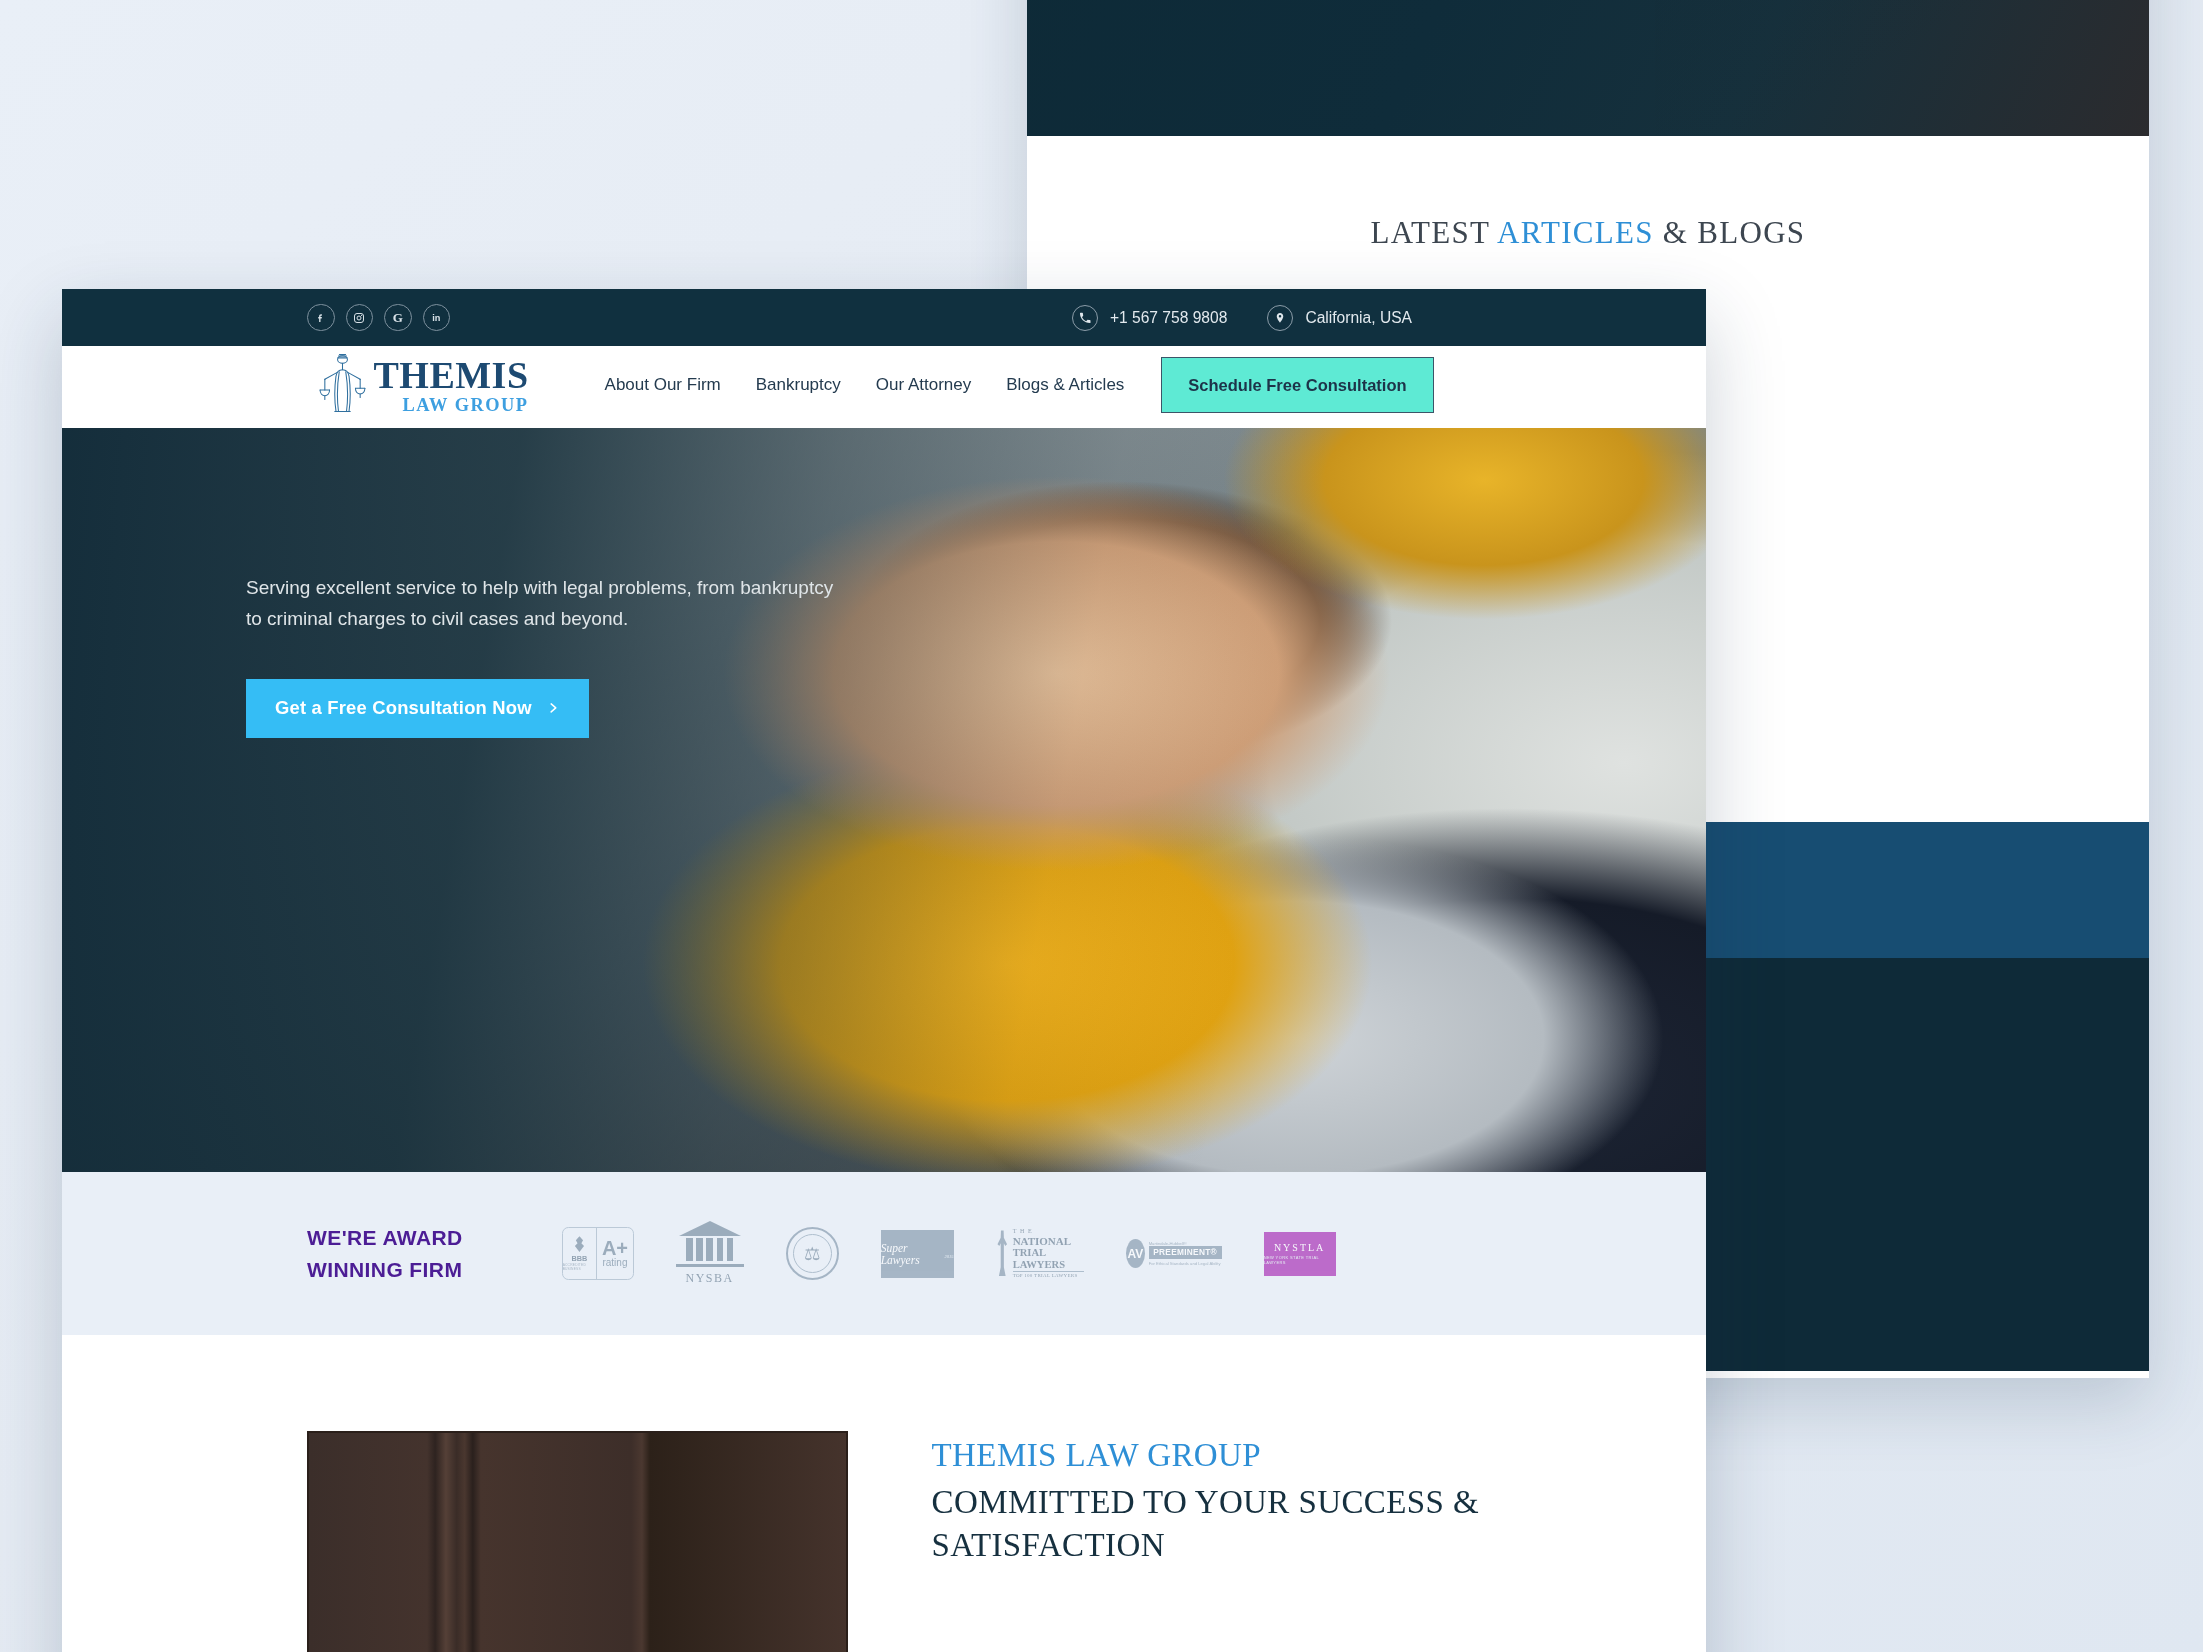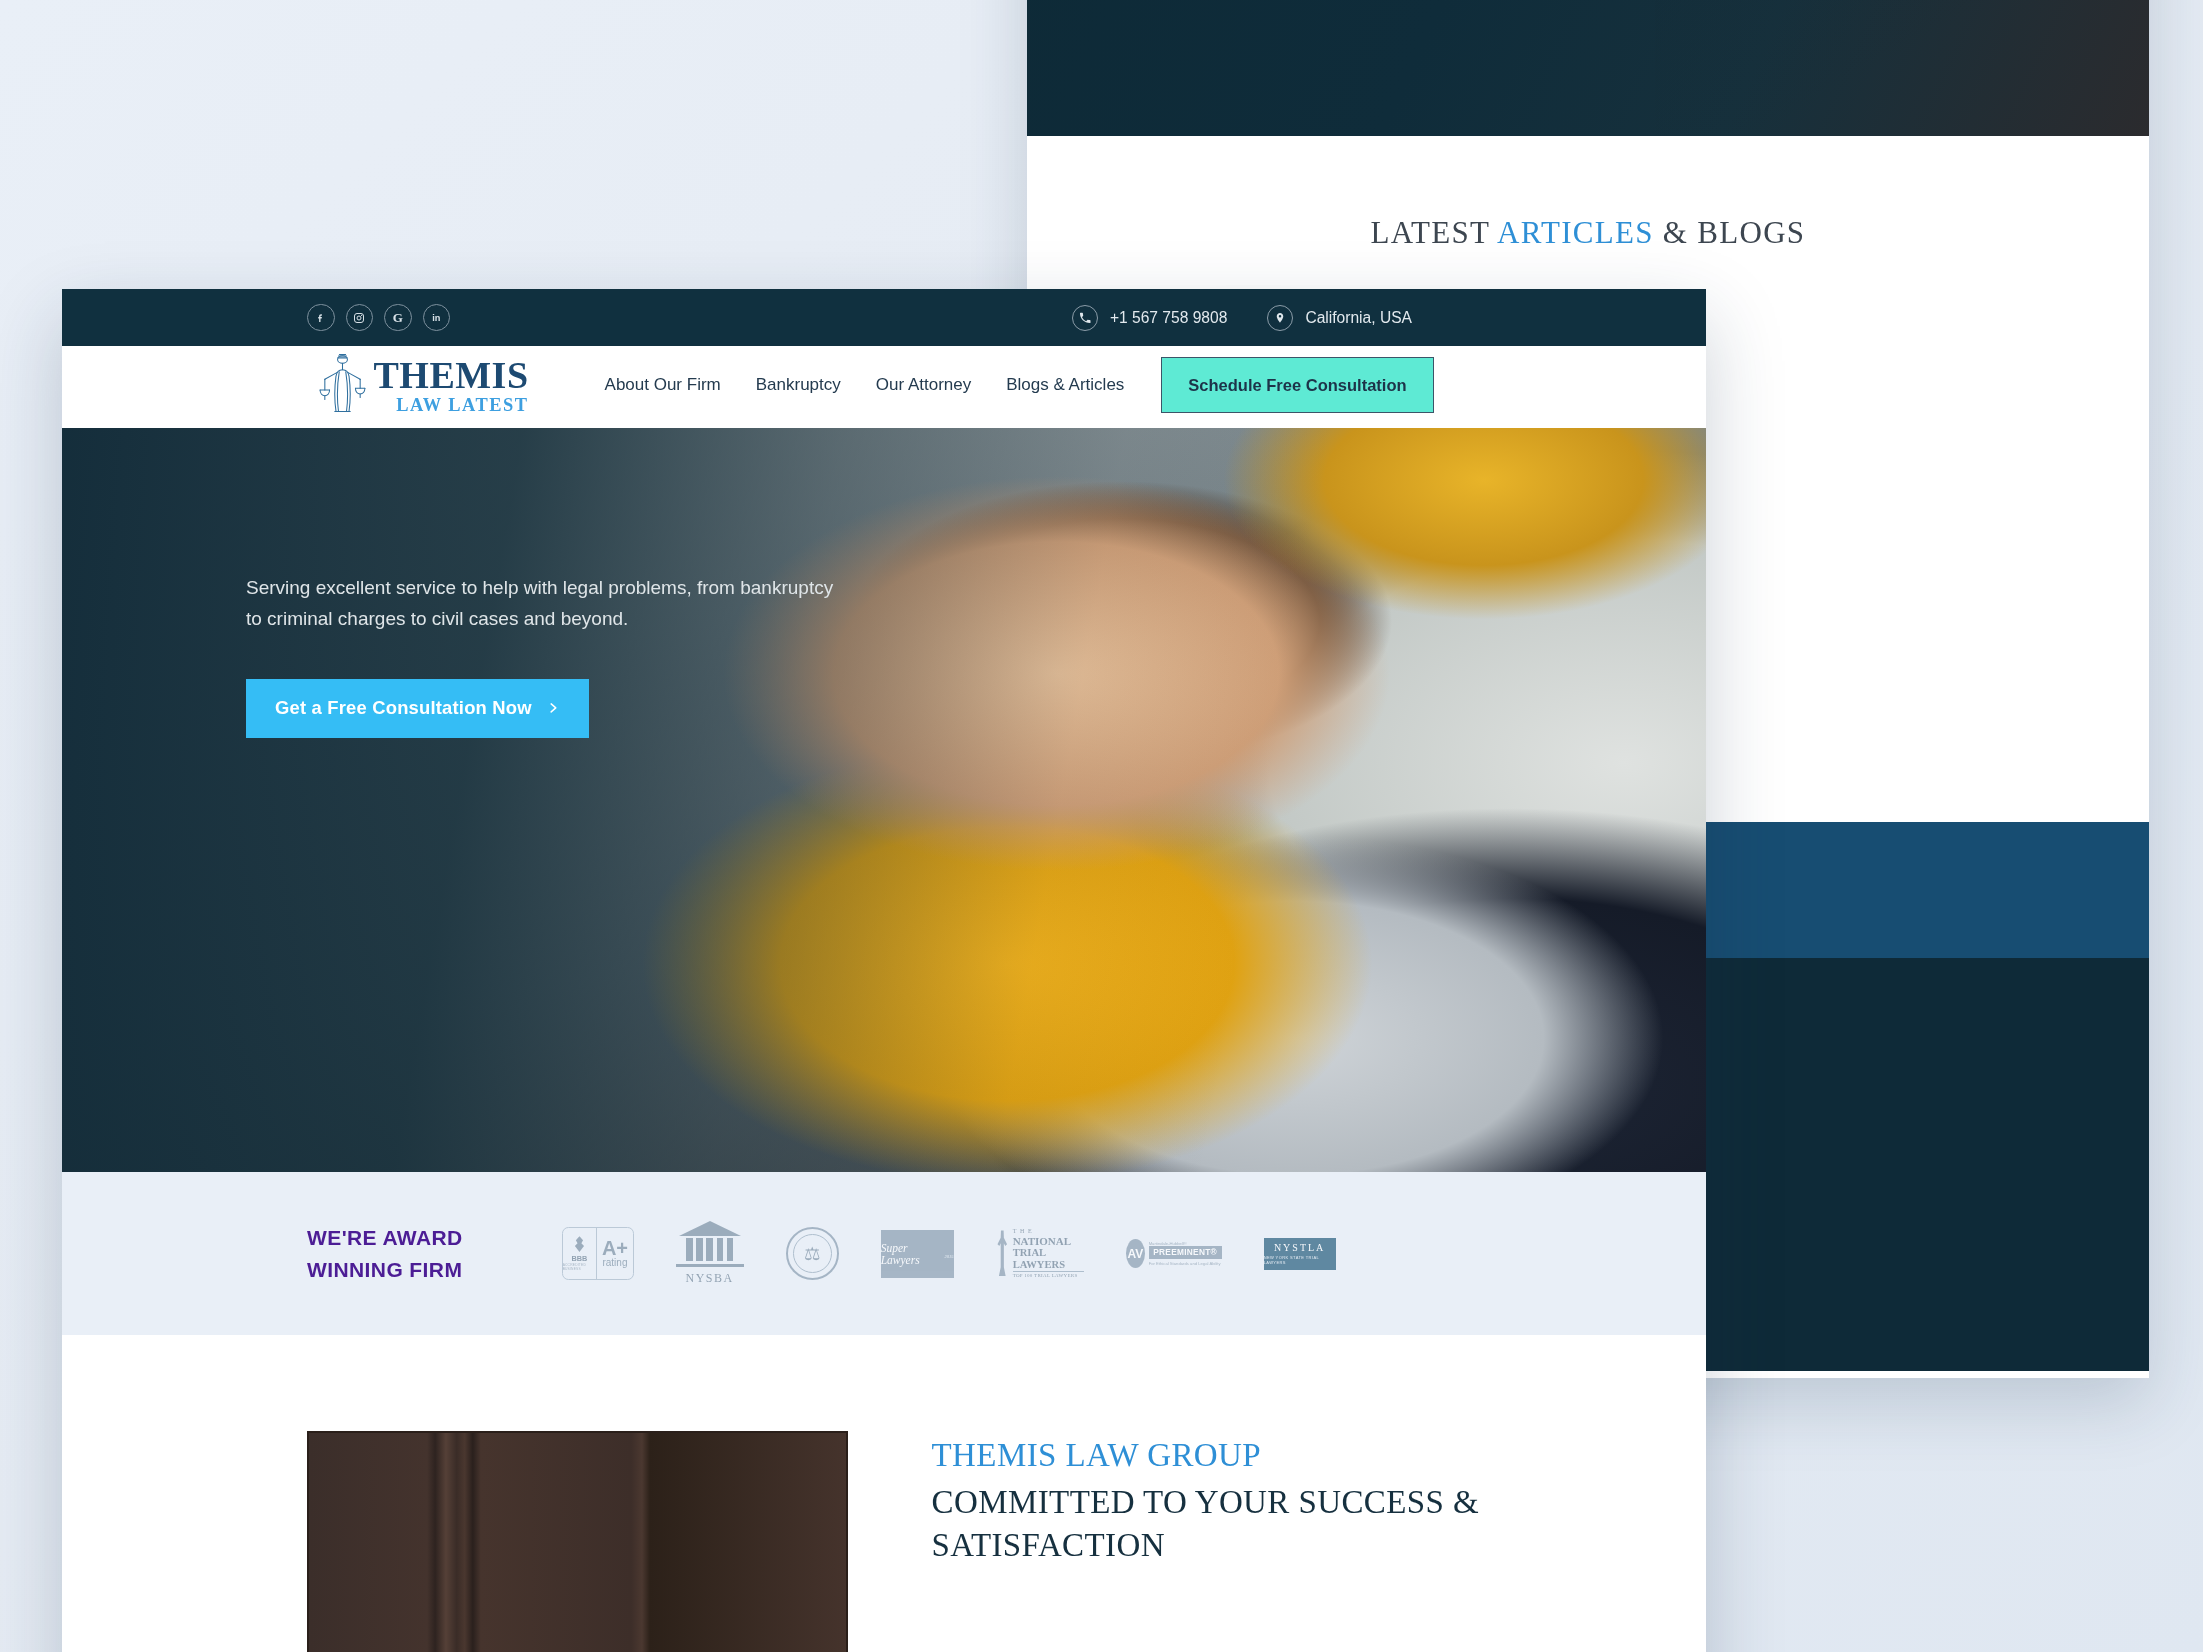--- a/index.html
+++ b/index.html
@@ -320,7 +320,7 @@
       </svg>
       <div class="logo-text">
         <span class="logo-themis">THEMIS</span>
-        <span class="logo-sub">LAW LATEST</span>
+        <span class="logo-sub">LAW GROUP</span>
       </div>
     </div>
 

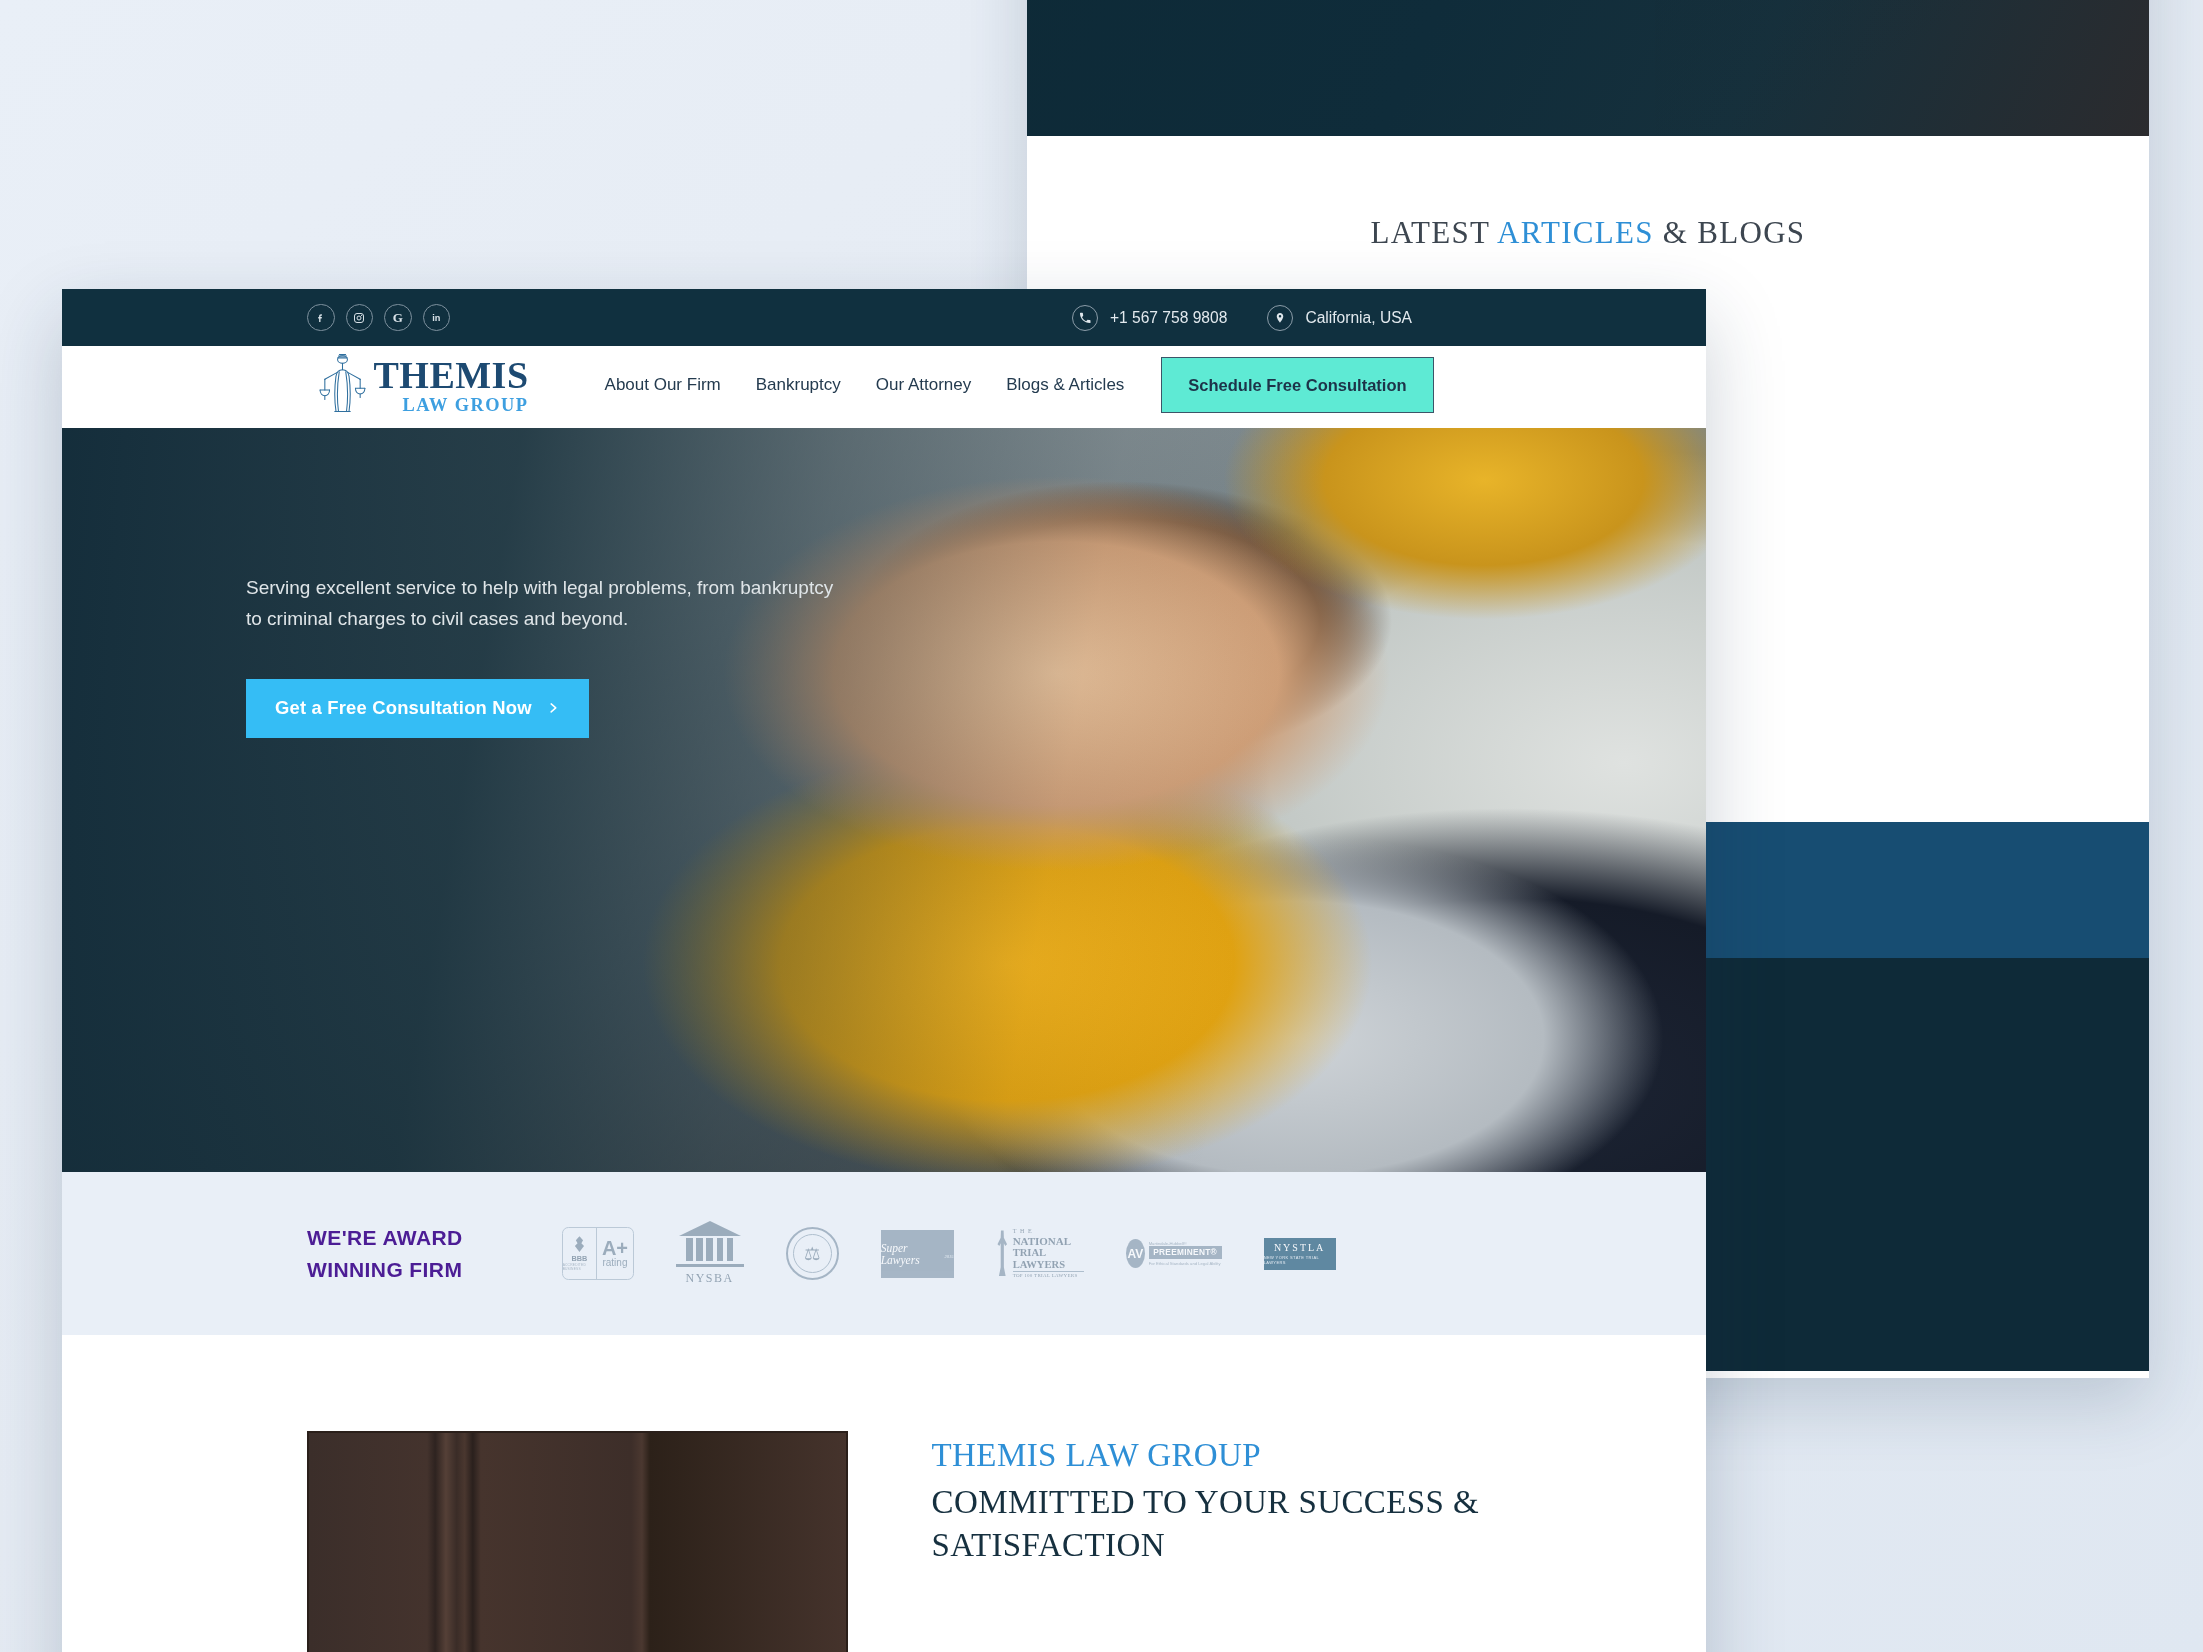--- a/index.html
+++ b/index.html
@@ -191,7 +191,7 @@
   .b-av .rt .top { font-size:4.2px; color:#7f93a6; }
   .b-av .rt .pre { background:#7d93a8; color:#fff; font-size:8.3px; font-weight:700; padding:1.8px 4.6px; letter-spacing:0.3px; }
   .b-av .rt .bot { font-size:4.2px; color:#7f93a6; line-height:1.3; margin-top:1.8px; }
-  .b-nystla { width:72px;height:32px;background:#0c4a6e; display:flex;align-items:center;justify-content:center;flex-direction:column; }
+  .b-nystla { width:72px;height:44px;background:#a21caf; display:flex;align-items:center;justify-content:center;flex-direction:column; }
   .b-nystla .nm { font-family:"Liberation Serif",serif; color:#fff; font-size:10px; letter-spacing:2px; }
   .b-nystla .sb { font-size:4px; color:#e0e9f0; letter-spacing:0.4px; margin-top:2.8px; }
 

